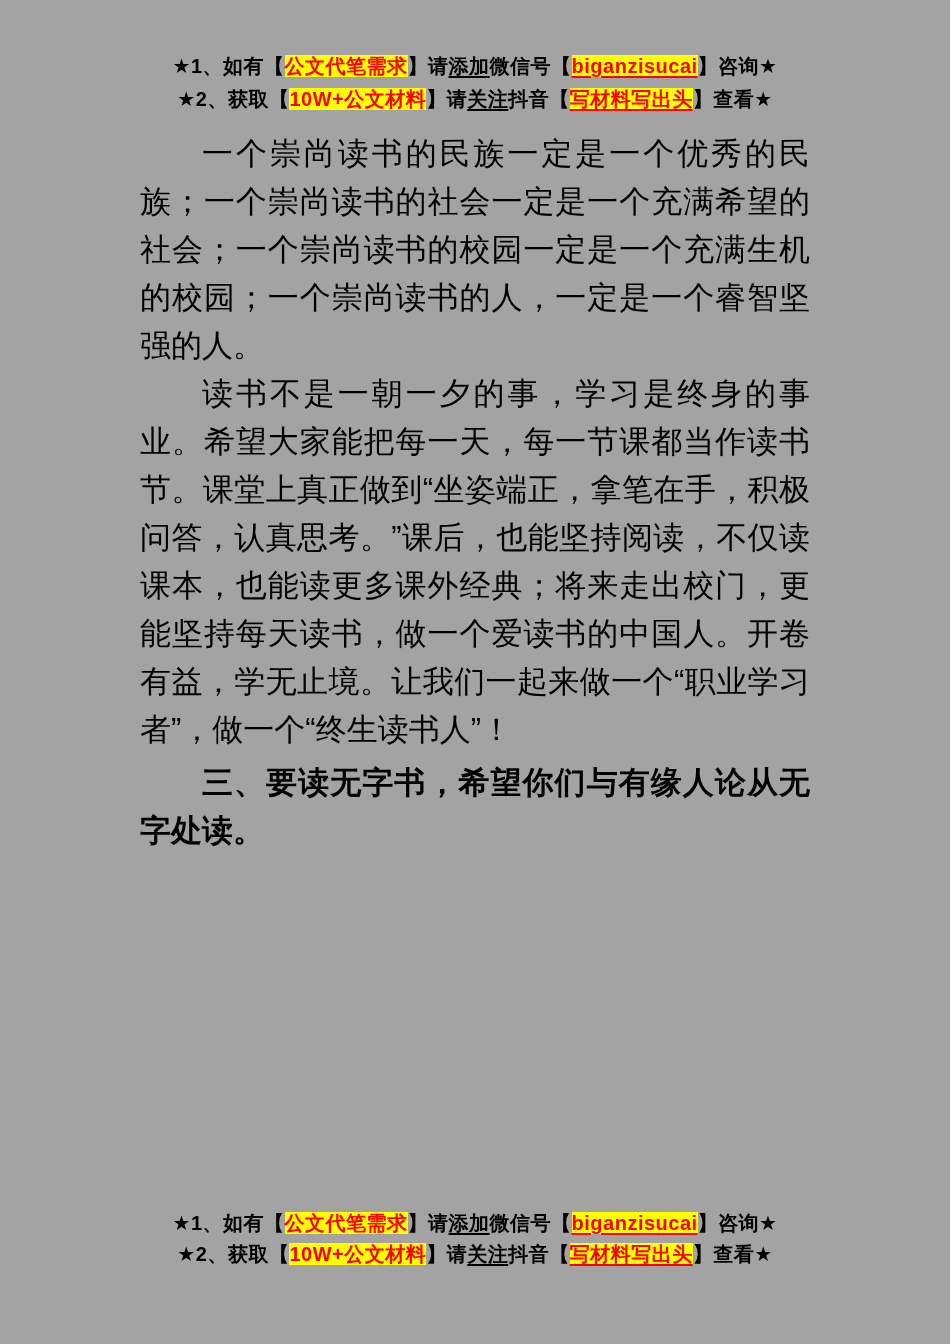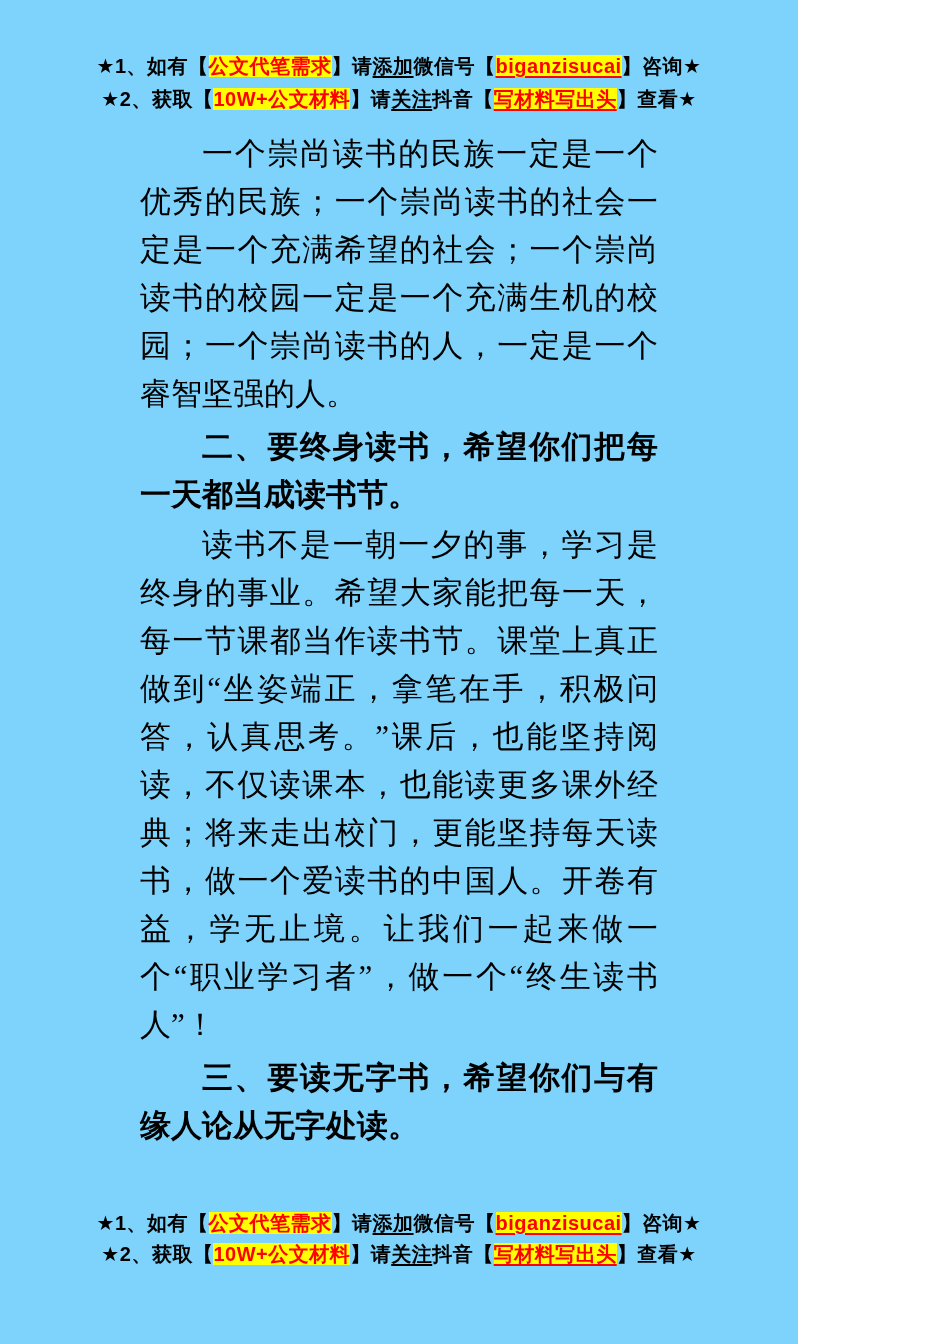--- a/index.html
+++ b/index.html
@@ -5,9 +5,9 @@
   html, body { margin: 0; padding: 0; background: #ffffff; }
   .page {
     position: relative;
-    width: 798px;
+    width: 950px;
     height: 1344px;
-    background: #7dd3fc;
+    background: #a3a3a3;
     font-family: "Liberation Sans", "DejaVu Sans", sans-serif;
     color: #000000;
     overflow: hidden;

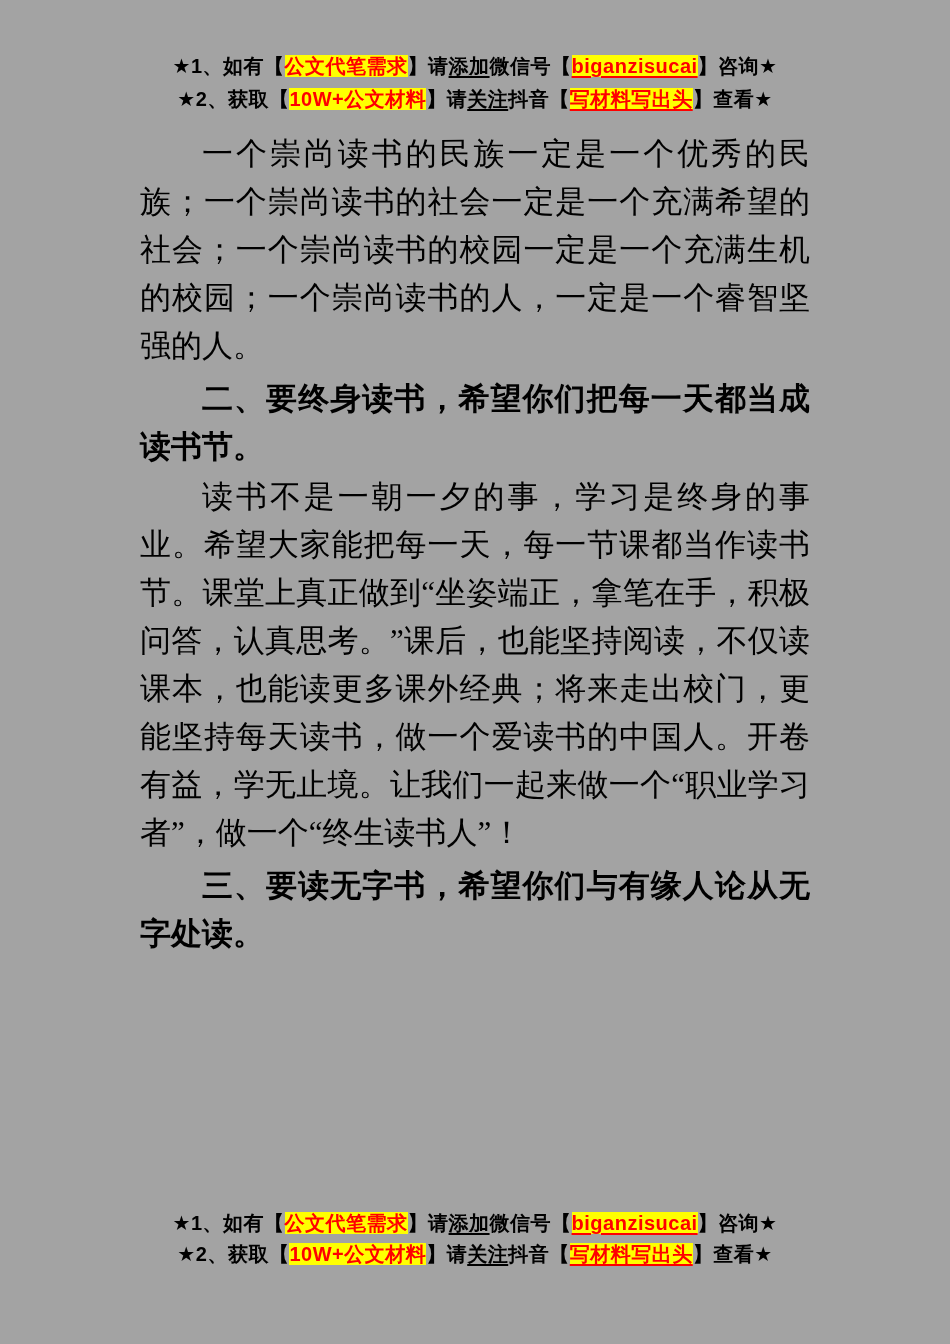--- a/index.html
+++ b/index.html
@@ -54,7 +54,6 @@
     margin: 0;
     text-indent: 2em;
     font-weight: normal;
-    font-family: Liberation Serif, serif;
   }
   .doc-body p.para.heading {
     font-weight: bold;

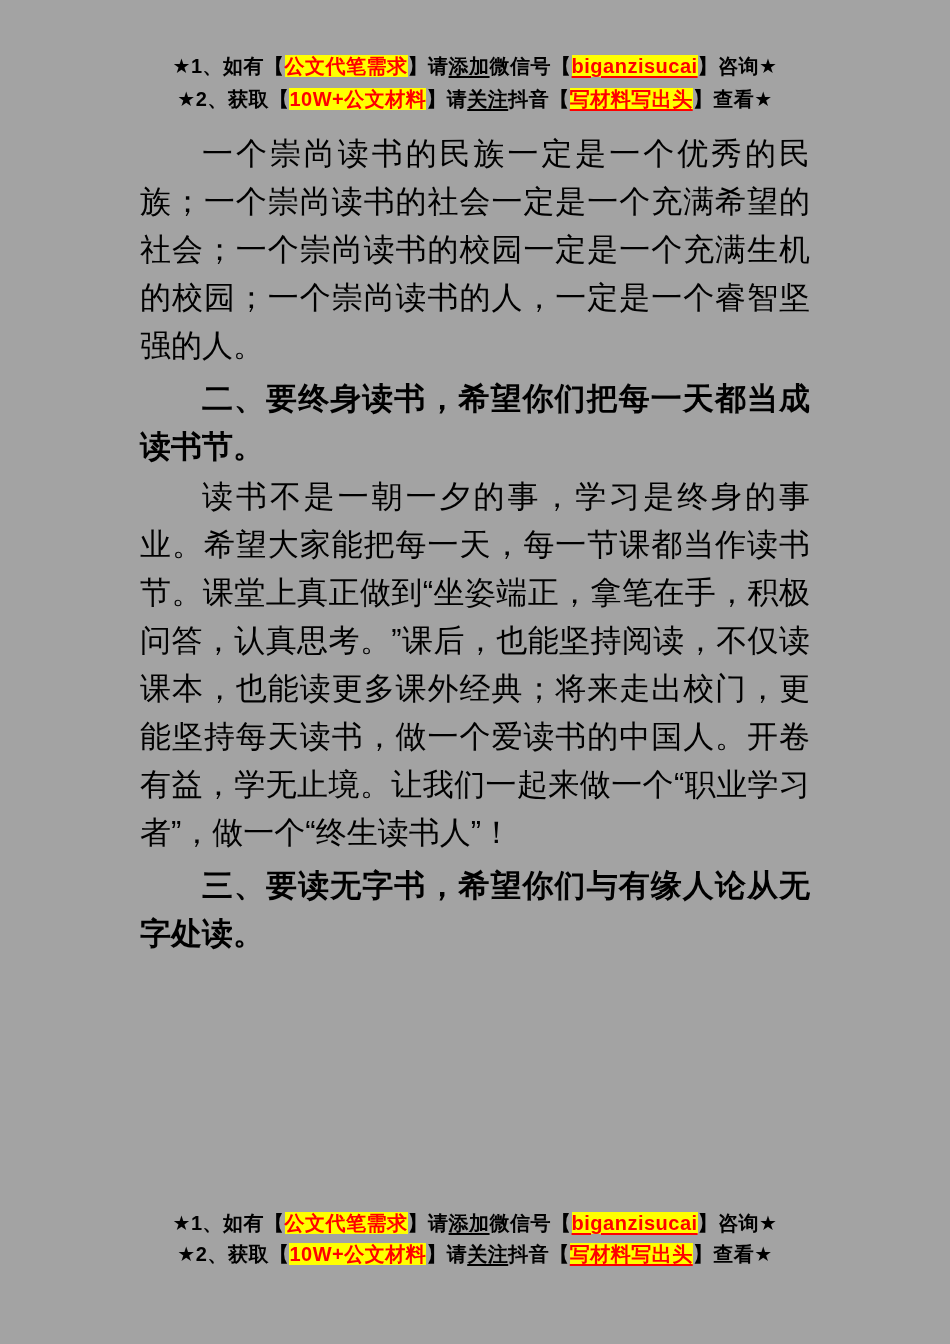--- a/index.html
+++ b/index.html
@@ -73,7 +73,6 @@
 
   <div class="doc-body">
       <p class="para">一个崇尚读书的民族一定是一个优秀的民族；一个崇尚读书的社会一定是一个充满希望的社会；一个崇尚读书的校园一定是一个充满生机的校园；一个崇尚读书的人，一定是一个睿智坚强的人。</p>
-      <p class="para heading">二、要终身读书，希望你们把每一天都当成读书节。</p>
       <p class="para">读书不是一朝一夕的事，学习是终身的事业。希望大家能把每一天，每一节课都当作读书节。课堂上真正做到“坐姿端正，拿笔在手，积极问答，认真思考。”课后，也能坚持阅读，不仅读课本，也能读更多课外经典；将来走出校门，更能坚持每天读书，做一个爱读书的中国人。开卷有益，学无止境。让我们一起来做一个“职业学习者”，做一个“终生读书人”！</p>
       <p class="para heading">三、要读无字书，希望你们与有缘人论从无字处读。</p>
     </div>

